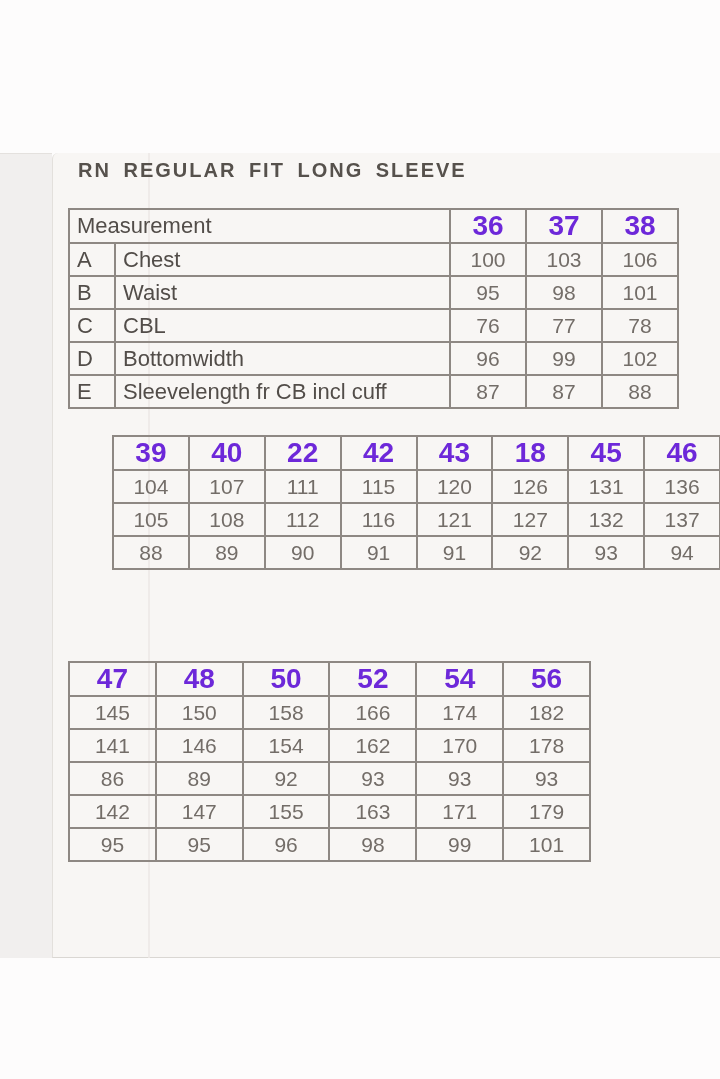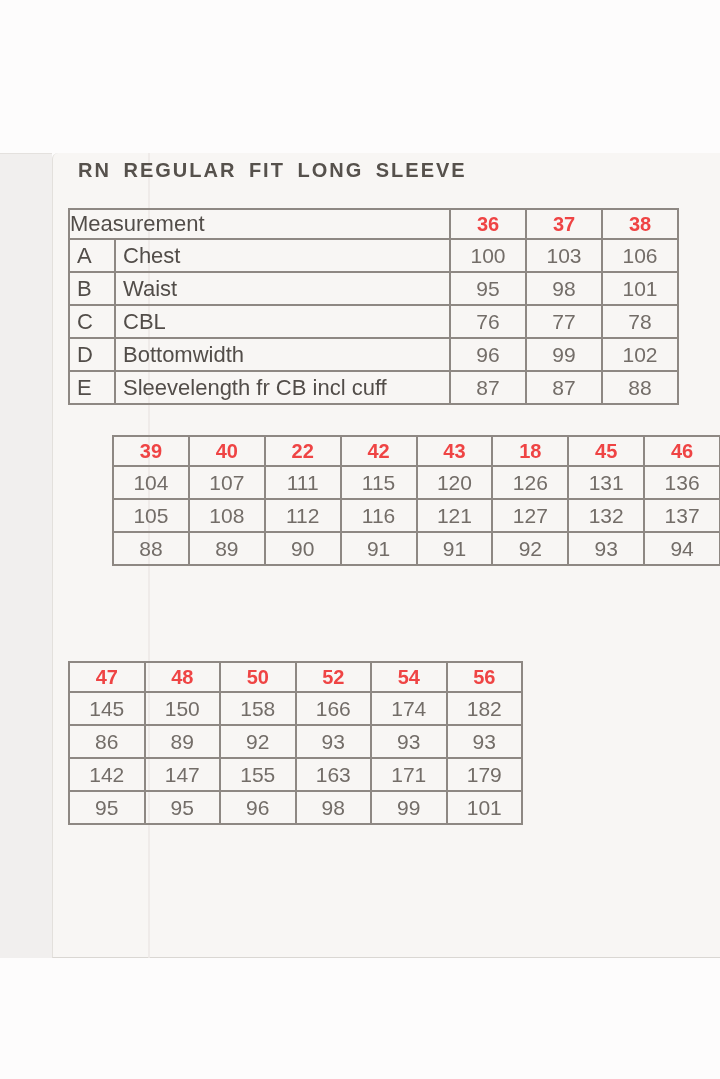--- a/index.html
+++ b/index.html
@@ -58,7 +58,7 @@
   }
   .t1 { left:68px; top:208px; width:609px; }
   .t1 th.mh {
-    text-align:left; 
+    text-align:left; padding-left:7px;
     font-weight:normal; font-size:22px; color:#524d49;
   }
   .t1 td.key, .t1 td.label {

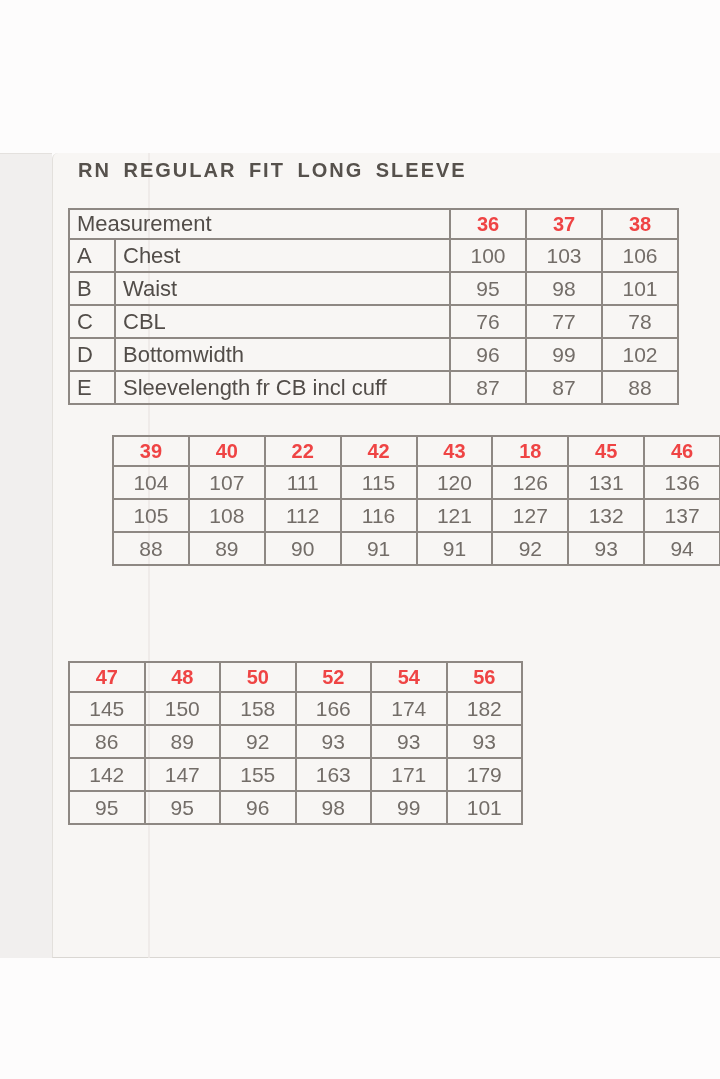--- a/index.html
+++ b/index.html
@@ -53,8 +53,8 @@
   .t th {
     height:30px;
     font-weight:bold;
-    font-size:20px;
-    color:#ef4444;
+    font-size:28px;
+    color:#6d28d9;
   }
   .t1 { left:68px; top:208px; width:609px; }
   .t1 th.mh {

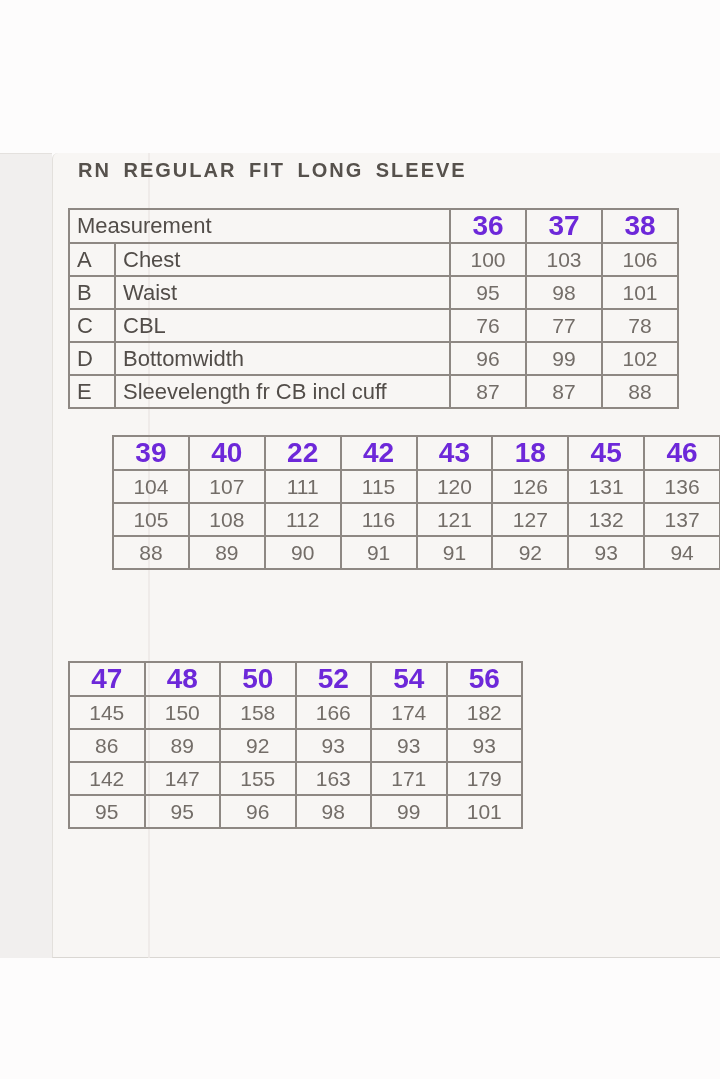--- a/index.html
+++ b/index.html
@@ -66,7 +66,7 @@
     color:#524d49; font-size:22px;
   }
   .t2 { left:68px; top:435px; width:609px;margin-left:44px; }
-  .t3 { left:68px; top:661px; width:455px; }
+  .t3 { left:68px; top:661px; width:523px; }
 </style>
 </head>
 <body>

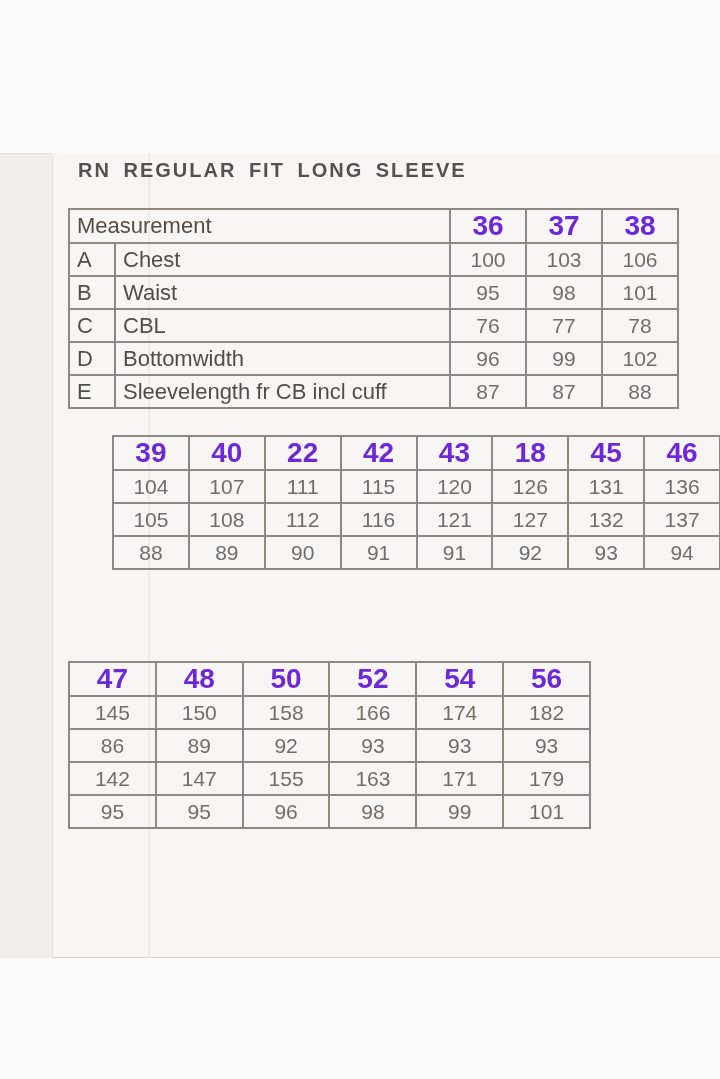--- a/index.html
+++ b/index.html
@@ -200,6 +200,14 @@
         <td>182</td>
       </tr>
       <tr>
+        <td>141</td>
+        <td>146</td>
+        <td>154</td>
+        <td>162</td>
+        <td>170</td>
+        <td>178</td>
+      </tr>
+      <tr>
         <td>86</td>
         <td>89</td>
         <td>92</td>

